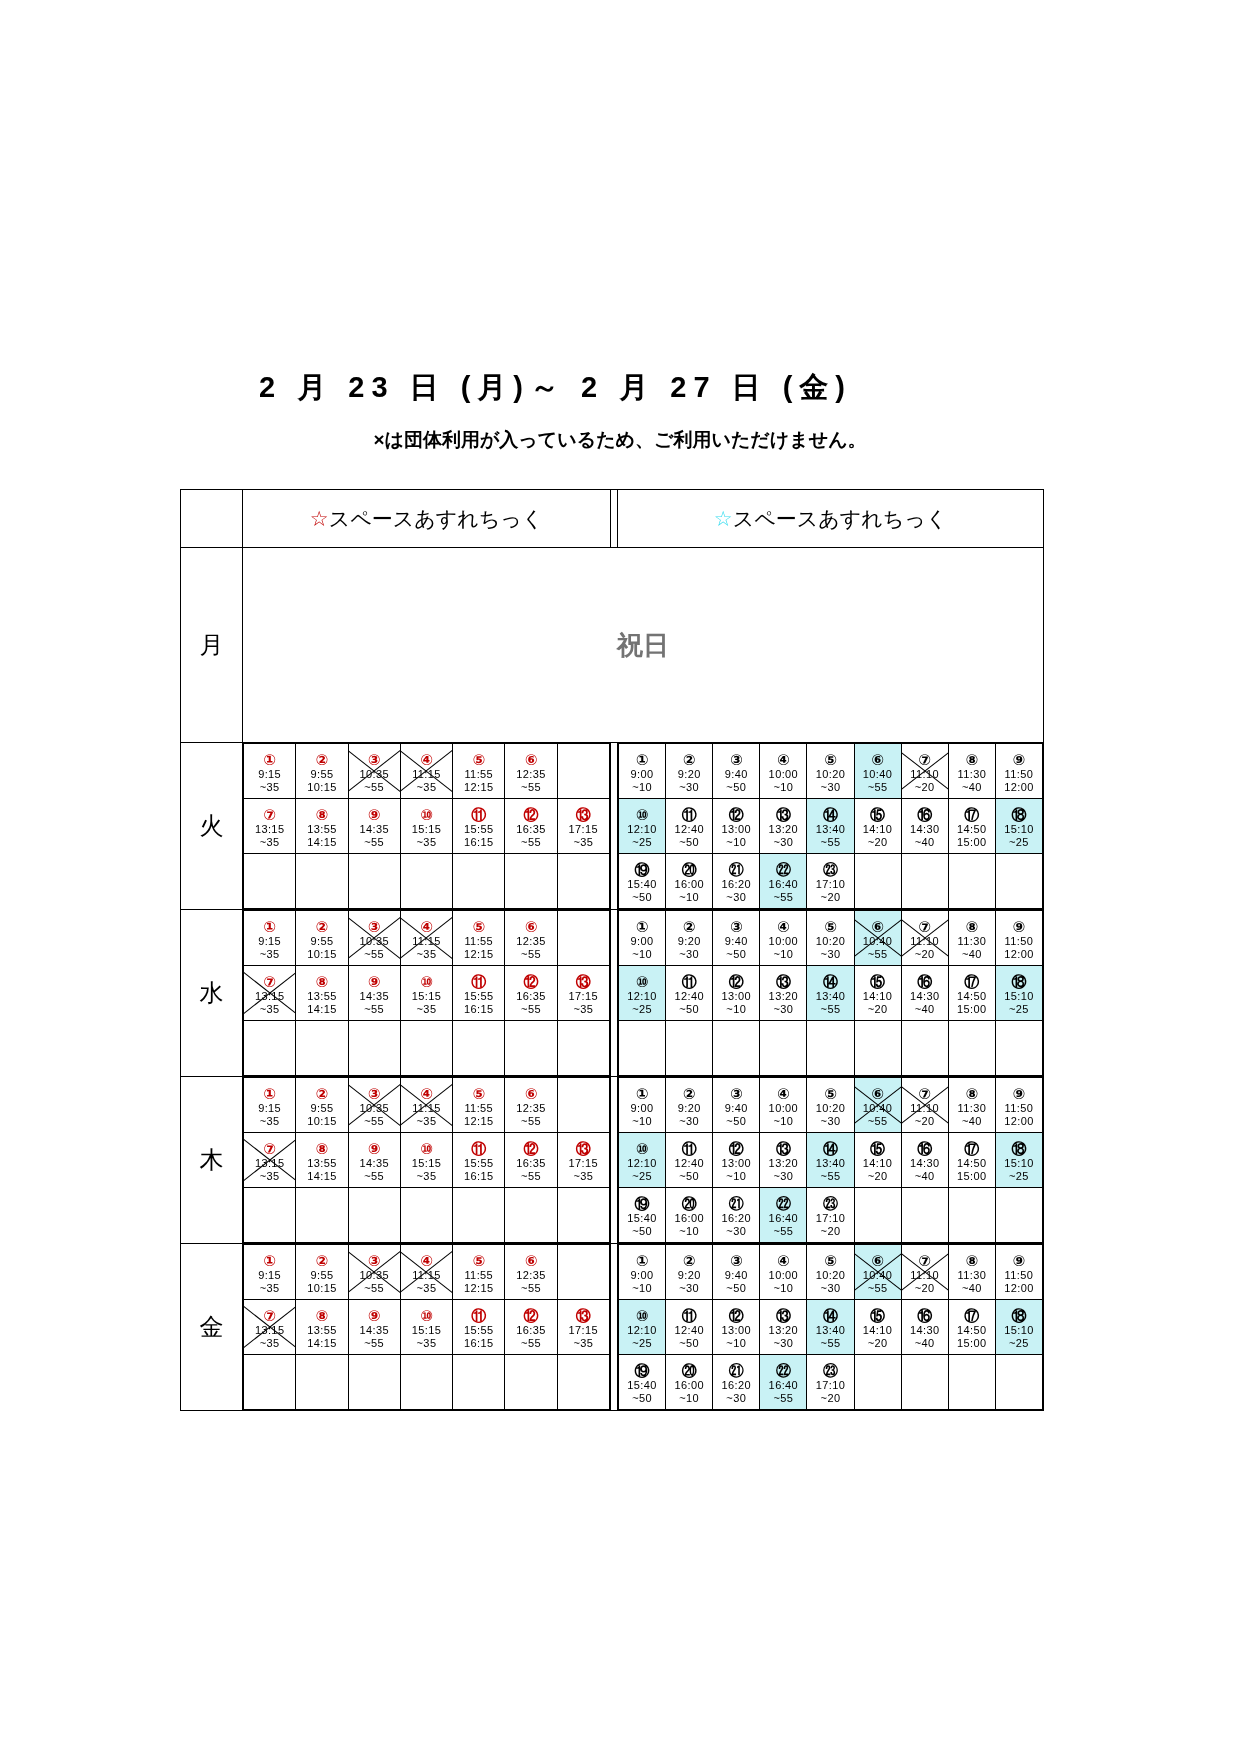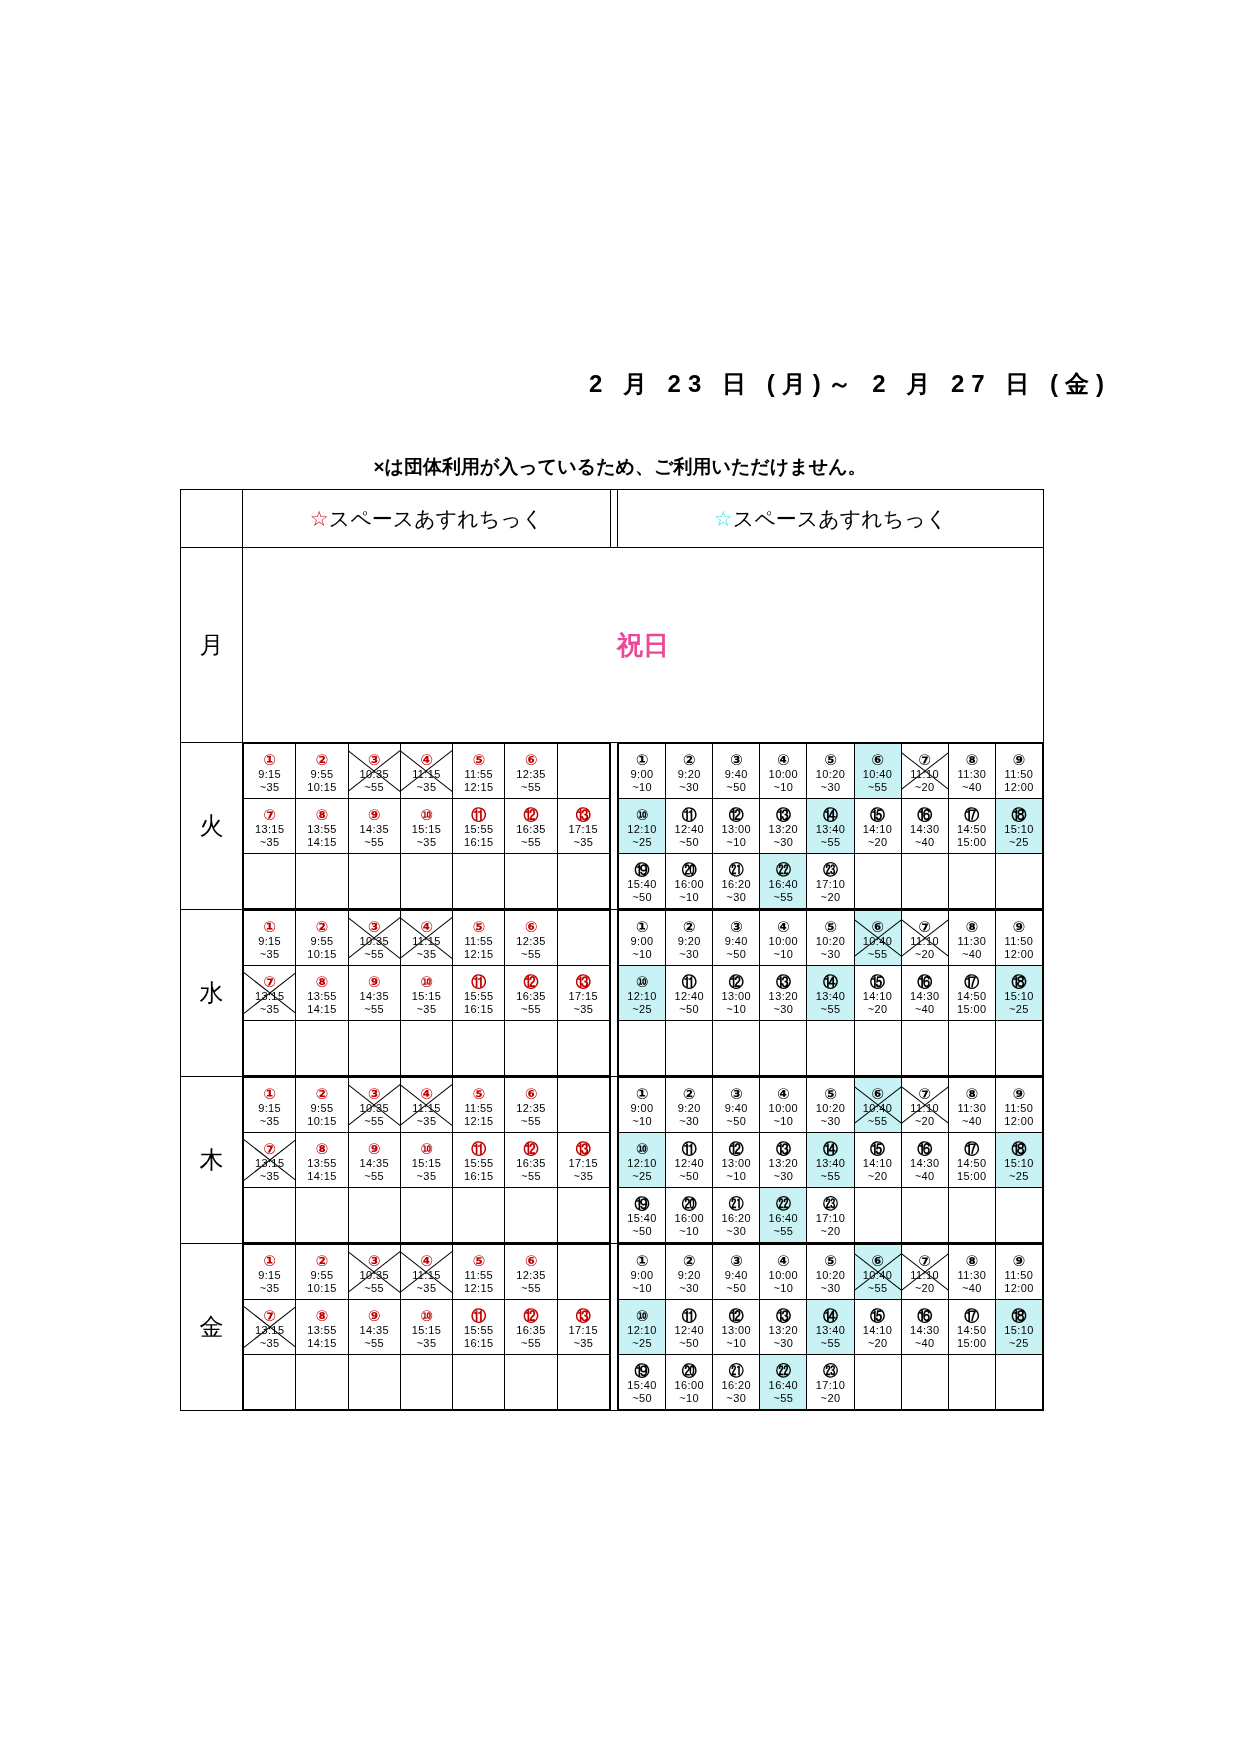--- a/index.html
+++ b/index.html
@@ -13,8 +13,8 @@
 
   .title {
     position: absolute; top: 368px; left: 0; width: 1111px;
-    text-align: right;
-    font-size: 24px; font-weight: bold;
+    text-align: center;
+    font-size: 29px; font-weight: bold;
     letter-spacing: 7px;
     white-space: nowrap;
   }

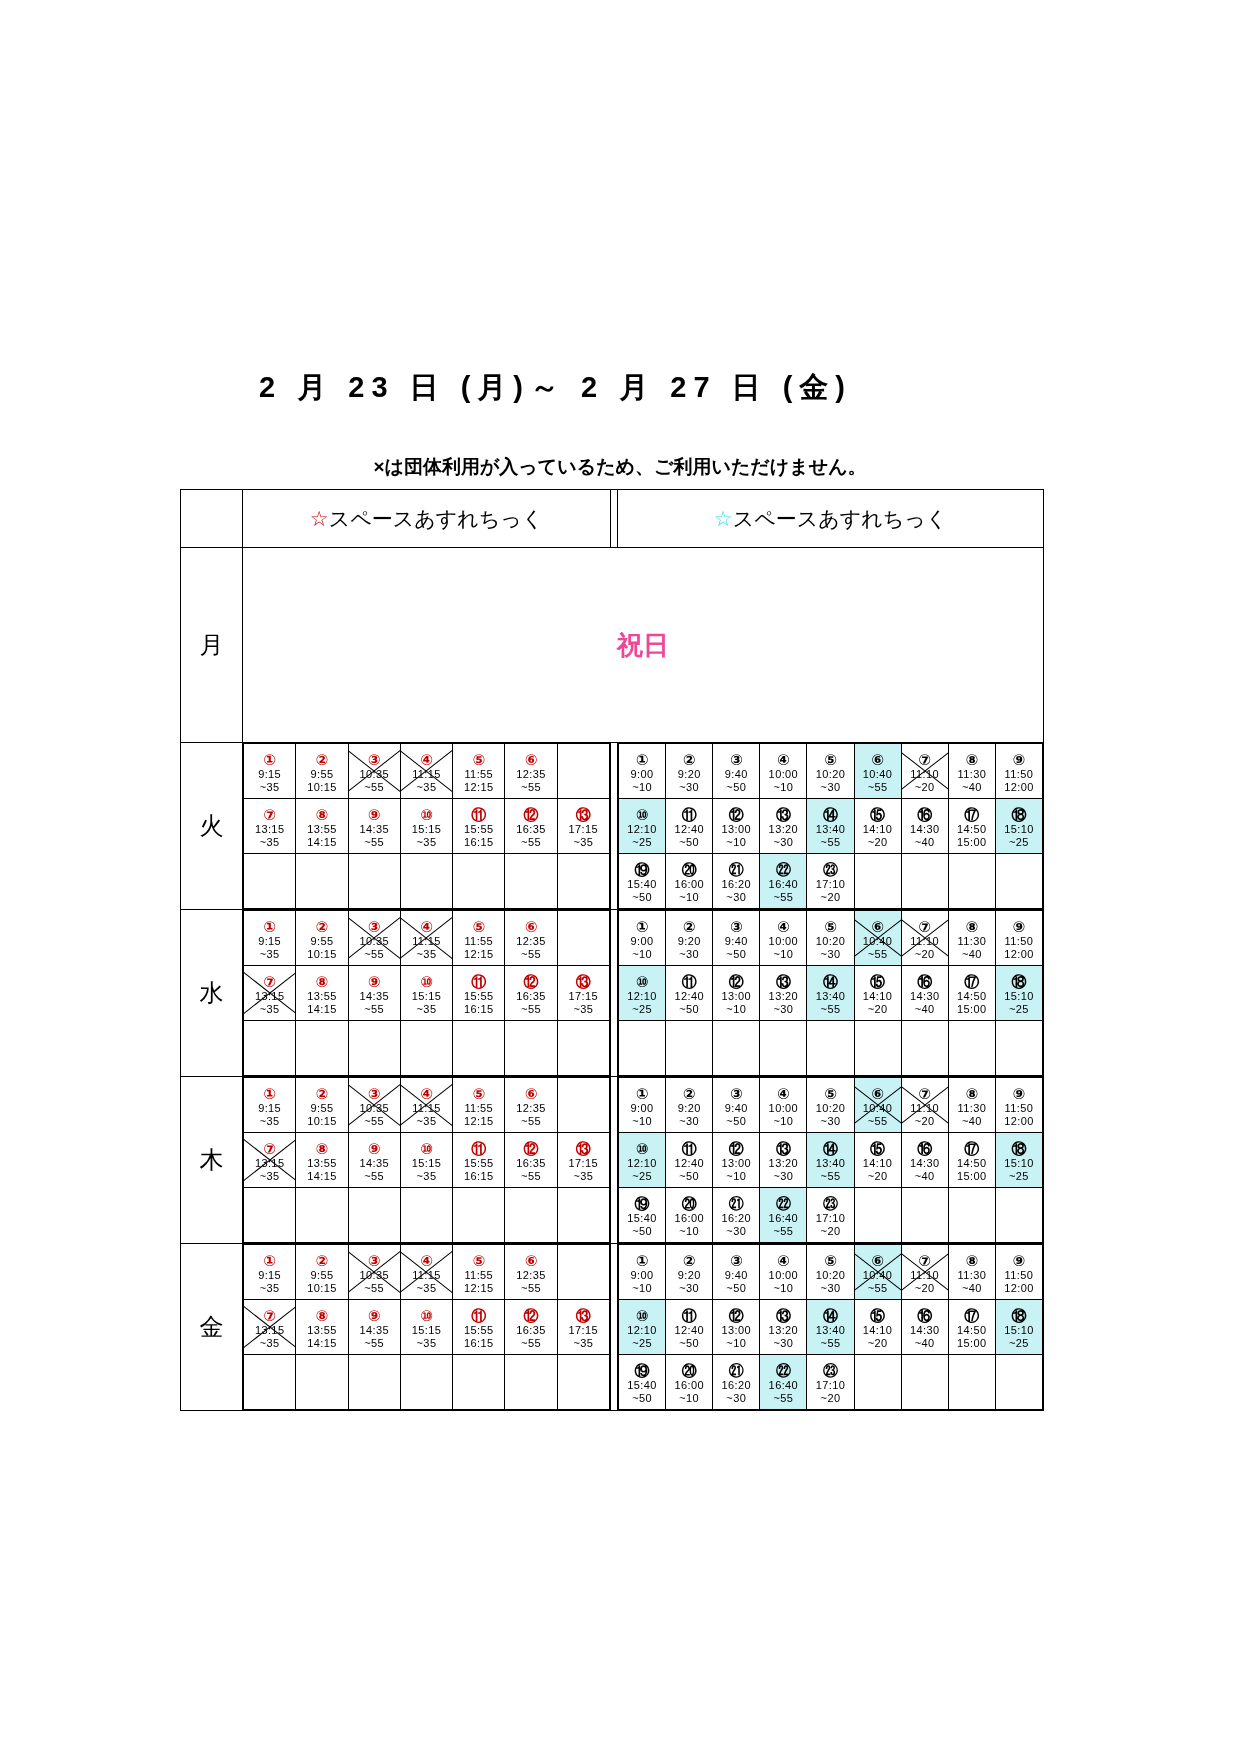--- a/index.html
+++ b/index.html
@@ -25,7 +25,6 @@
   .notice-line {
     font-size: 19px; font-weight: bold; line-height: 27px;
     letter-spacing: 0px;
-    margin-top: 27px;
   }
 
   table.sched {

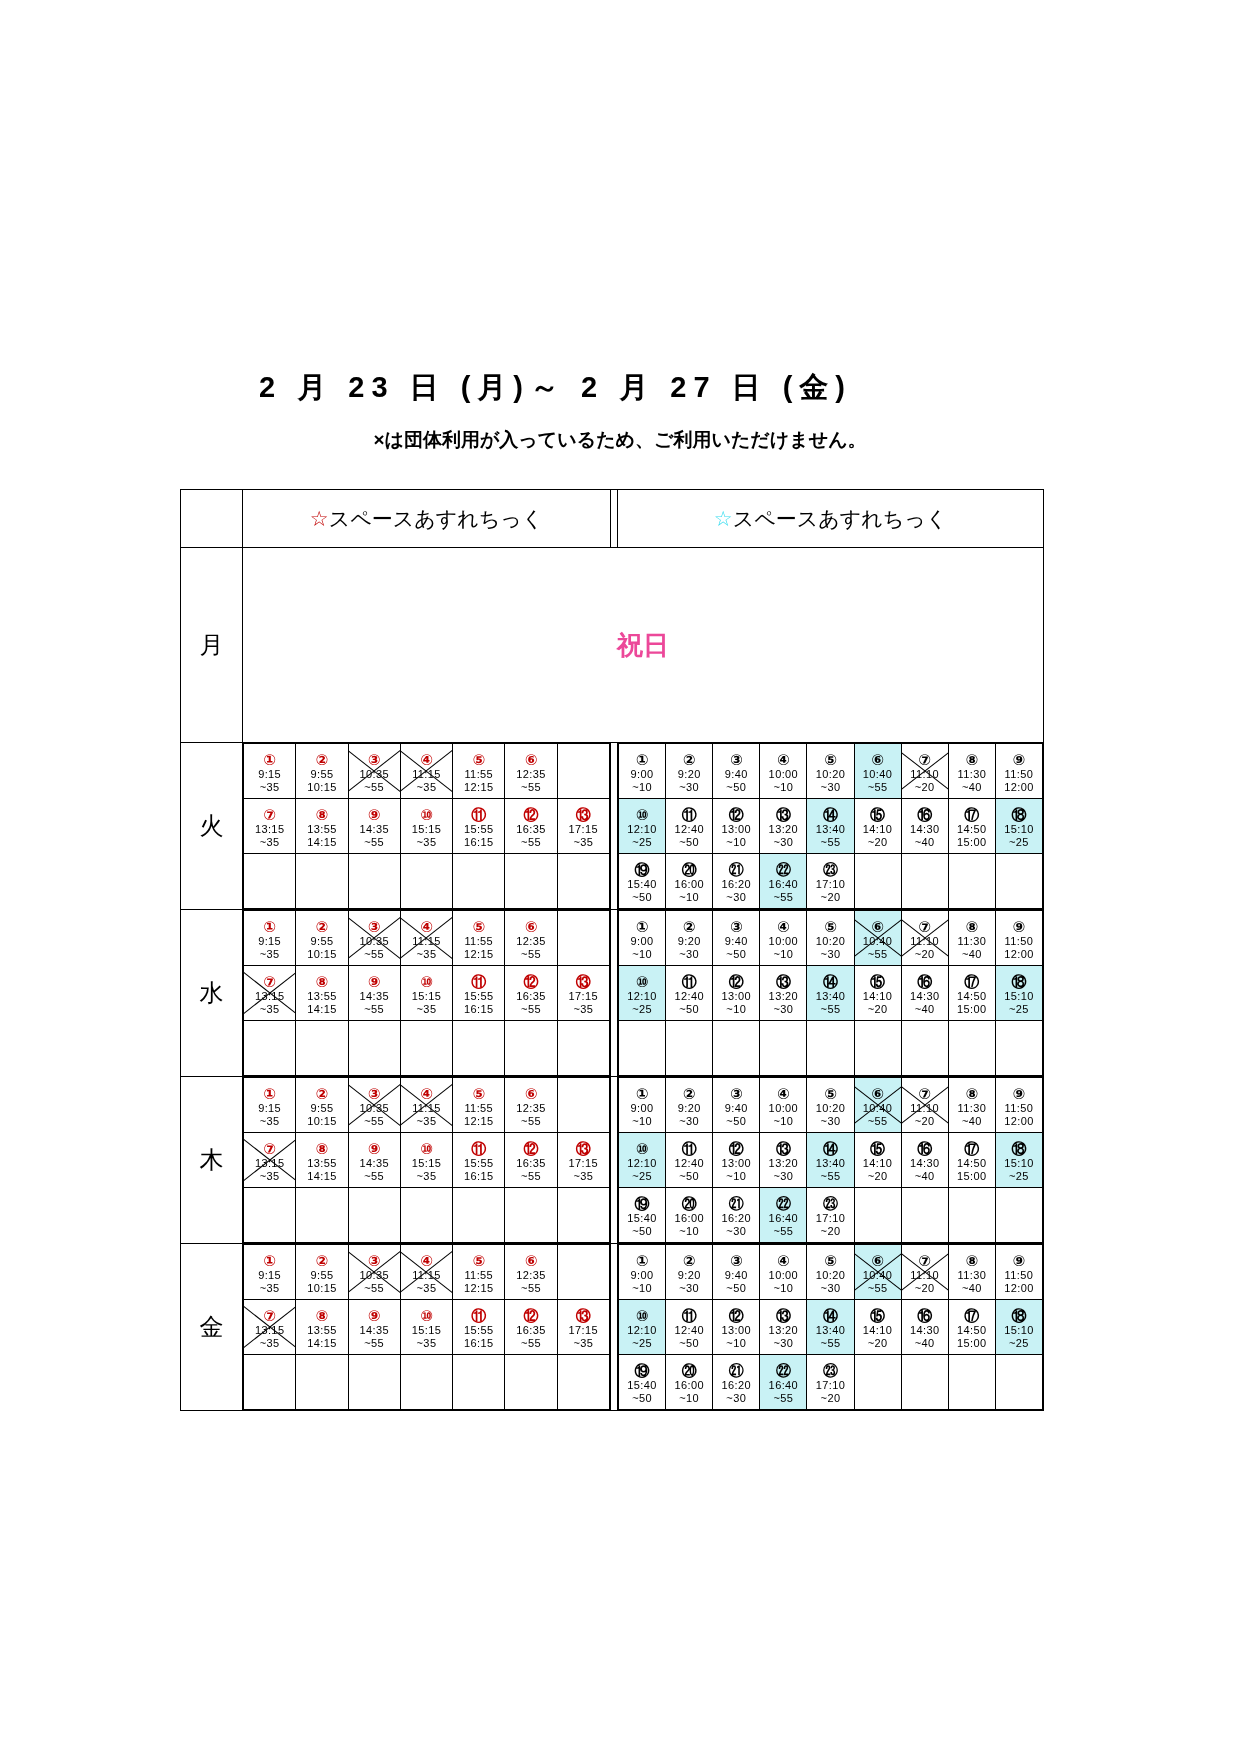--- a/index.html
+++ b/index.html
@@ -58,7 +58,7 @@
 
   .holiday-cell { height: 195px; }
   .holiday-text {
-    color: #ec4899; font-size: 26px; font-weight: bold;
+    color: #737373; font-size: 26px; font-weight: bold;
   }
 
   

